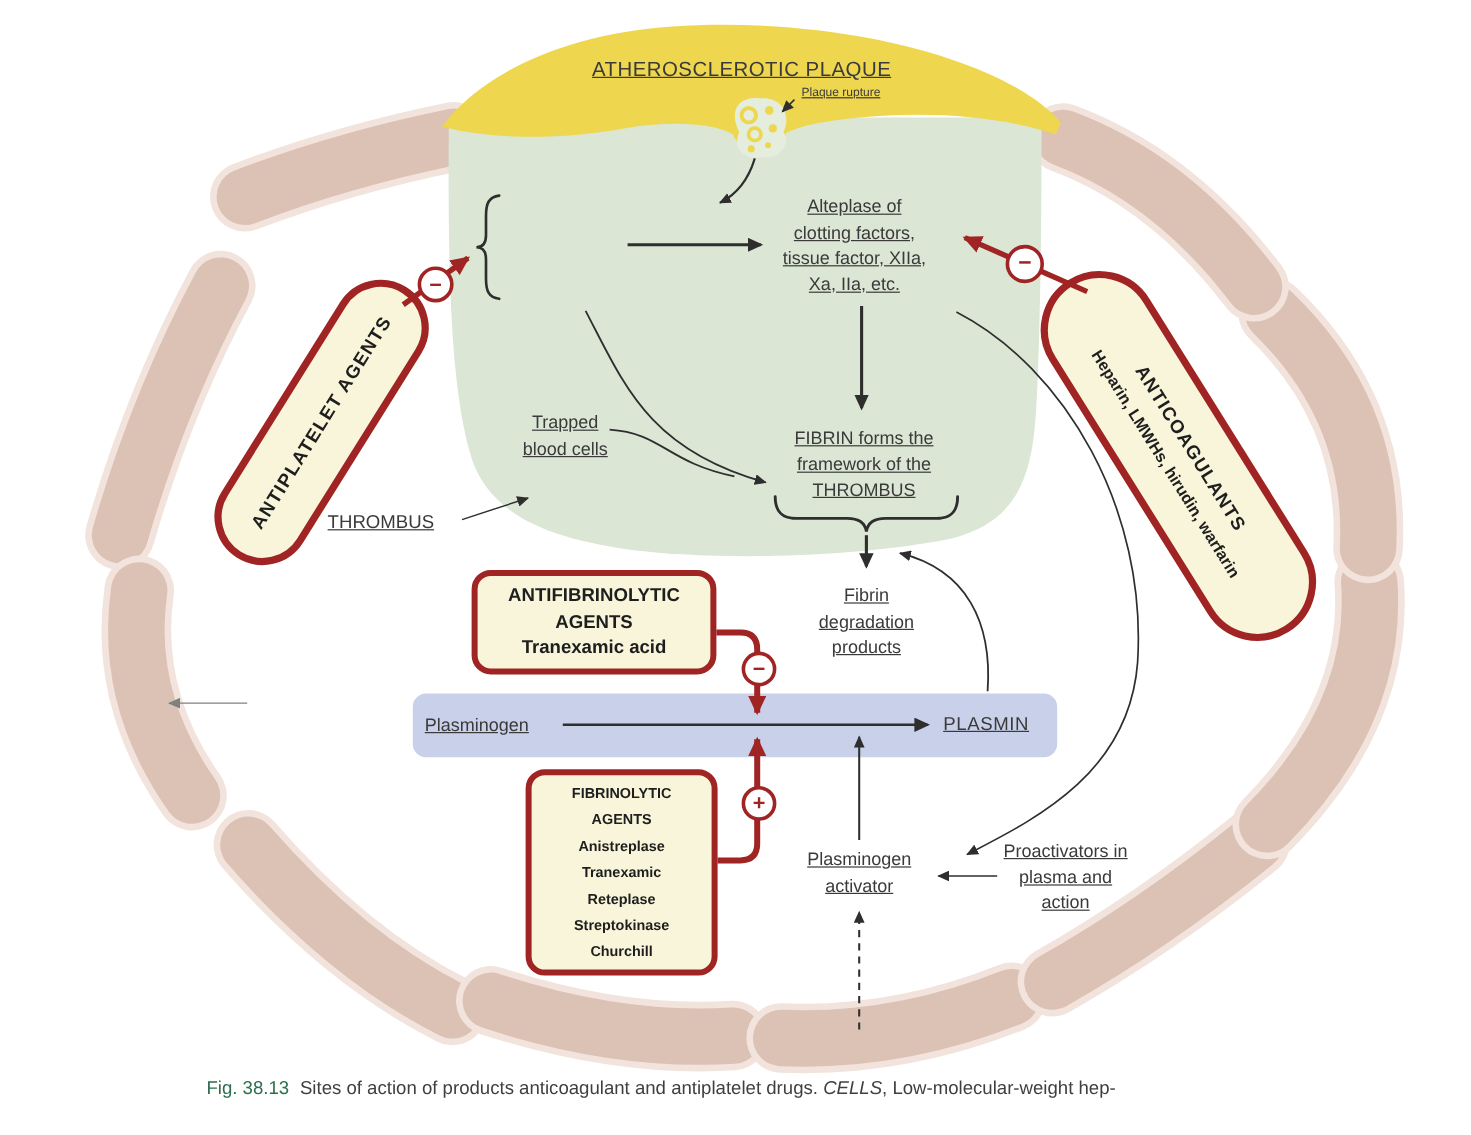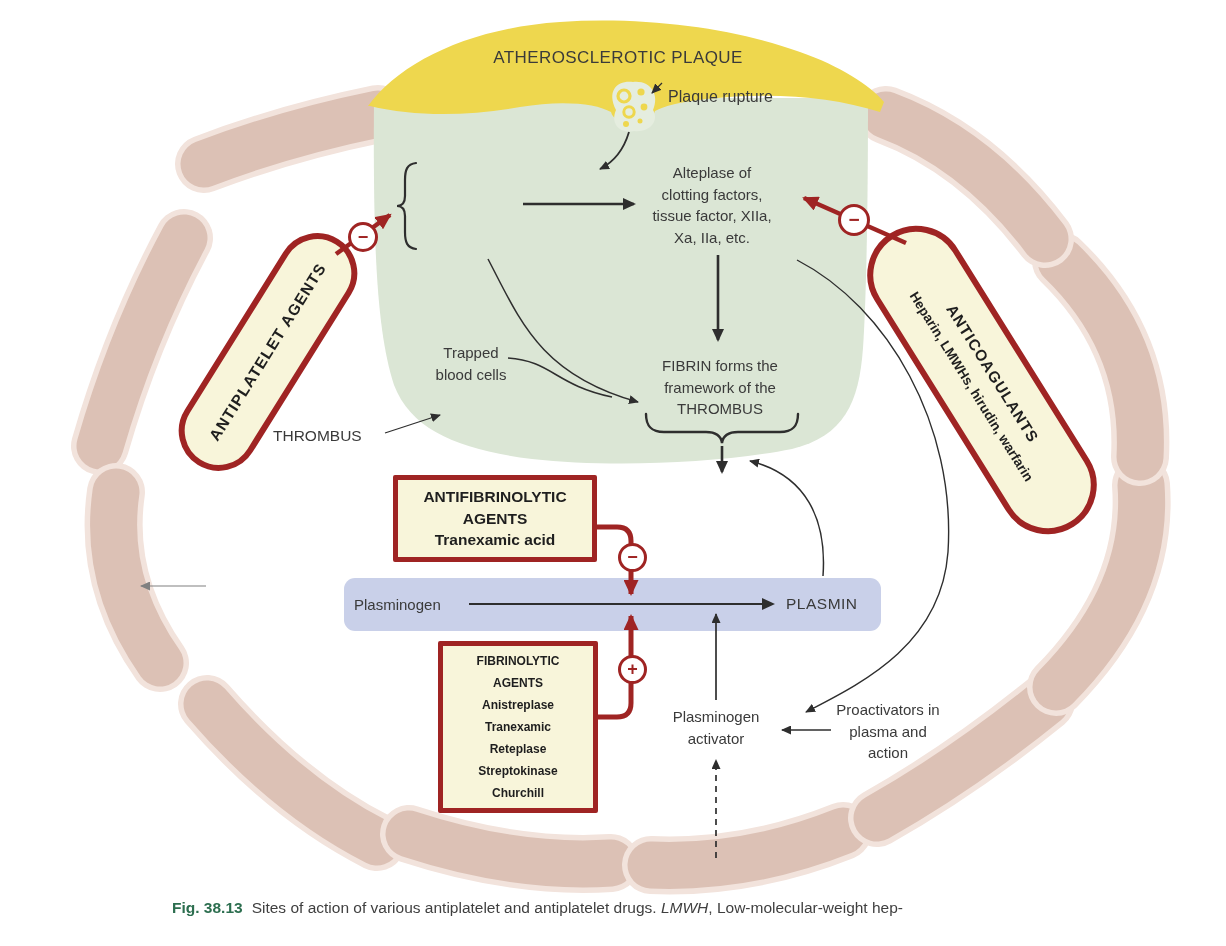--- a/index.html
+++ b/index.html
@@ -10,7 +10,7 @@
   .pink{fill:none;stroke:#dcc1b5;stroke-width:47;stroke-linecap:round;}
   .blk{stroke:#2e2e2e;fill:none;}
   .redln{stroke:#9f2423;fill:none;}
-  .lbl{position:absolute;z-index:2;white-space:nowrap;color:#3a3a3a;}
+  .lbl{position:absolute;z-index:2;white-space:nowrap;color:#3a3a3a;text-decoration:underline;}
   .ctr{transform:translateX(-50%);text-align:center;}
   .lines{font-size:15px;line-height:21.5px;}
   .box{position:absolute;z-index:2;background:#f8f5da;border:5px solid #9f2423;border-radius:2px;

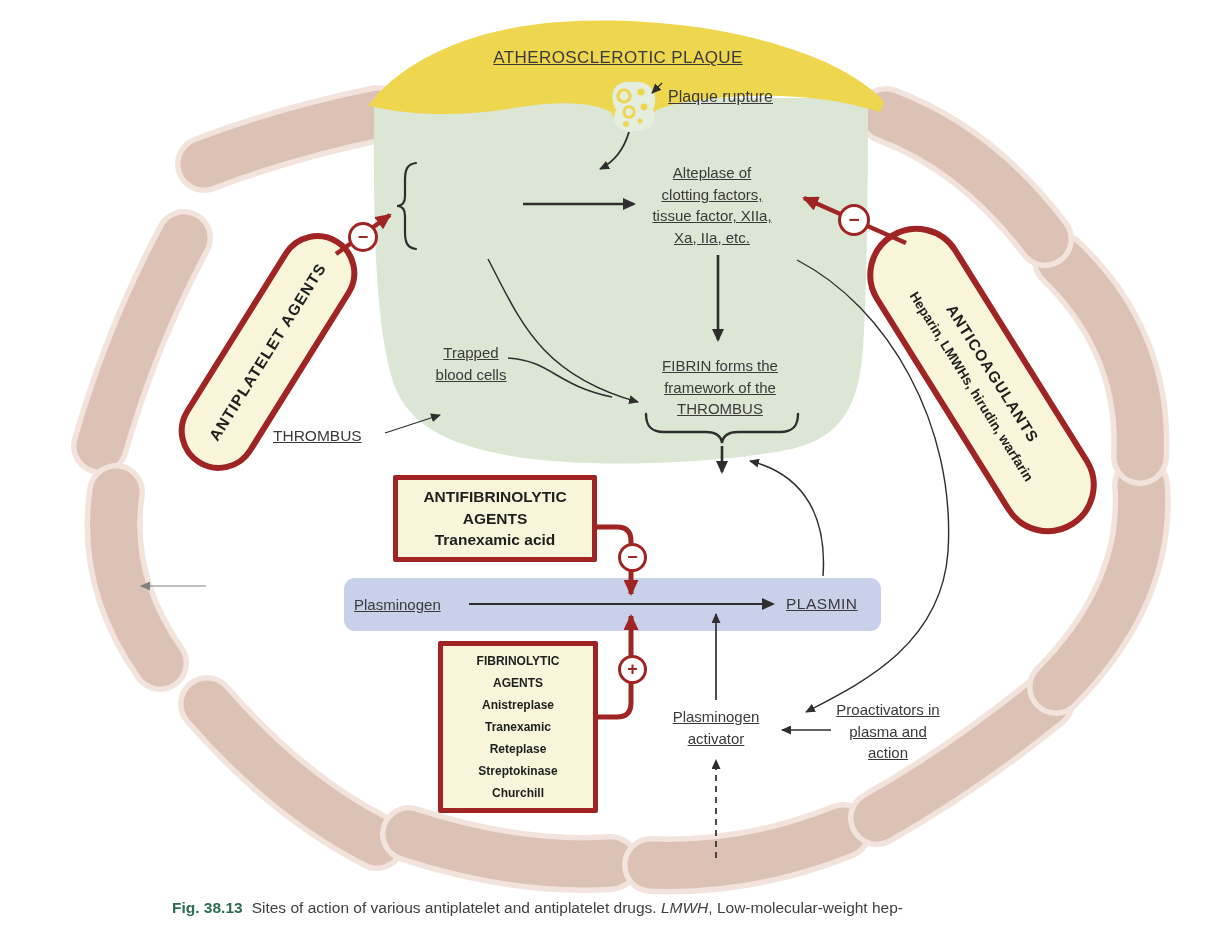--- a/index.html
+++ b/index.html
@@ -164,7 +164,7 @@
 
   <div class="lbl ctr" style="left:618px;top:48px;font-size:17px;letter-spacing:0.4px;">ATHEROSCLEROTIC PLAQUE</div>
 
-  <div class="lbl" style="left:668px;top:88px;font-size:16px;">Plaque rupture</div>
+  <div class="lbl" style="left:668px;top:72px;font-size:10px;">Plaque rupture</div>
 
 
   <div class="lbl ctr lines" style="left:712px;top:162px;">

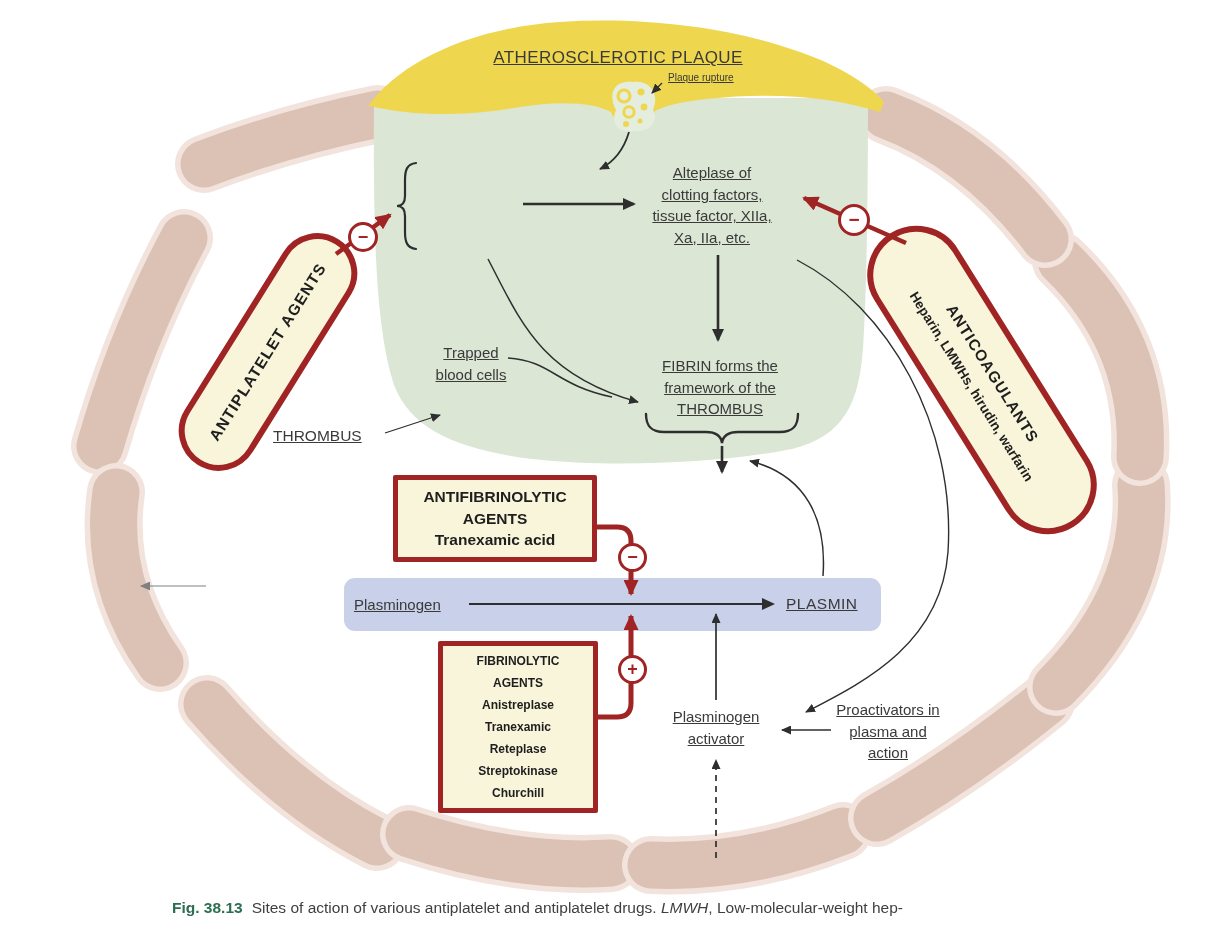--- a/index.html
+++ b/index.html
@@ -13,7 +13,7 @@
   .lbl{position:absolute;z-index:2;white-space:nowrap;color:#3a3a3a;text-decoration:underline;}
   .ctr{transform:translateX(-50%);text-align:center;}
   .lines{font-size:15px;line-height:21.5px;}
-  .box{position:absolute;z-index:2;background:#f8f5da;border:5px solid #9f2423;border-radius:2px;
+  .box{position:absolute;z-index:2;background:#f8f5da;border:5px solid #9f2423;border-radius:16px;
        display:flex;flex-direction:column;align-items:center;justify-content:center;
        font-weight:bold;text-align:center;color:#1e1e1e;}
   .sign{position:absolute;z-index:3;background:#ffffff;border:3px solid #9f2423;border-radius:50%;

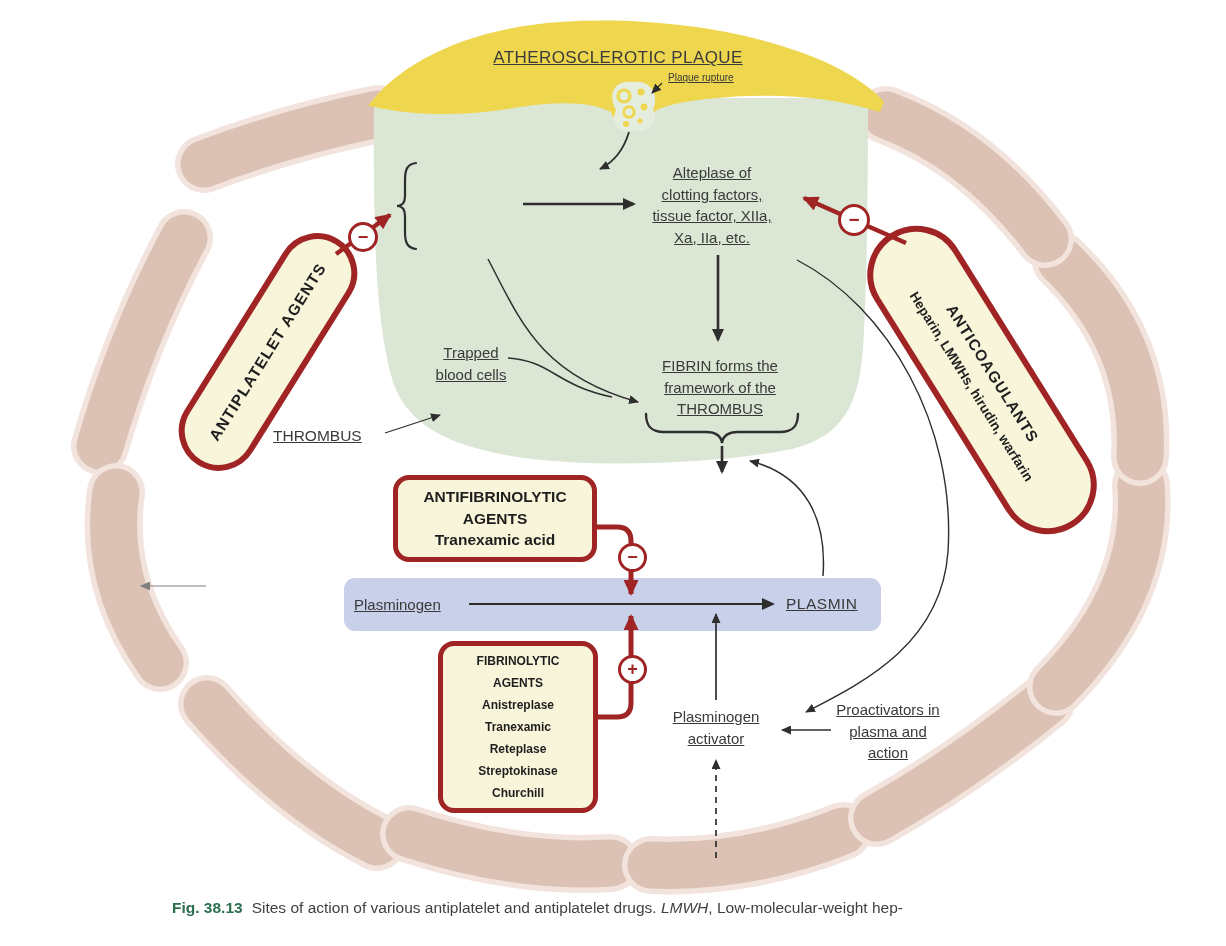--- a/index.html
+++ b/index.html
@@ -187,6 +187,11 @@
 
   <div class="lbl" style="left:273px;top:427px;font-size:15.5px;">THROMBUS</div>
 
+  <div class="lbl ctr lines" style="left:722px;top:486px;">
+    <div>Fibrin</div>
+    <div>degradation</div>
+    <div>products</div>
+  </div>
 
 
   <div class="lbl" style="left:354px;top:596px;font-size:15px;">Plasminogen</div>

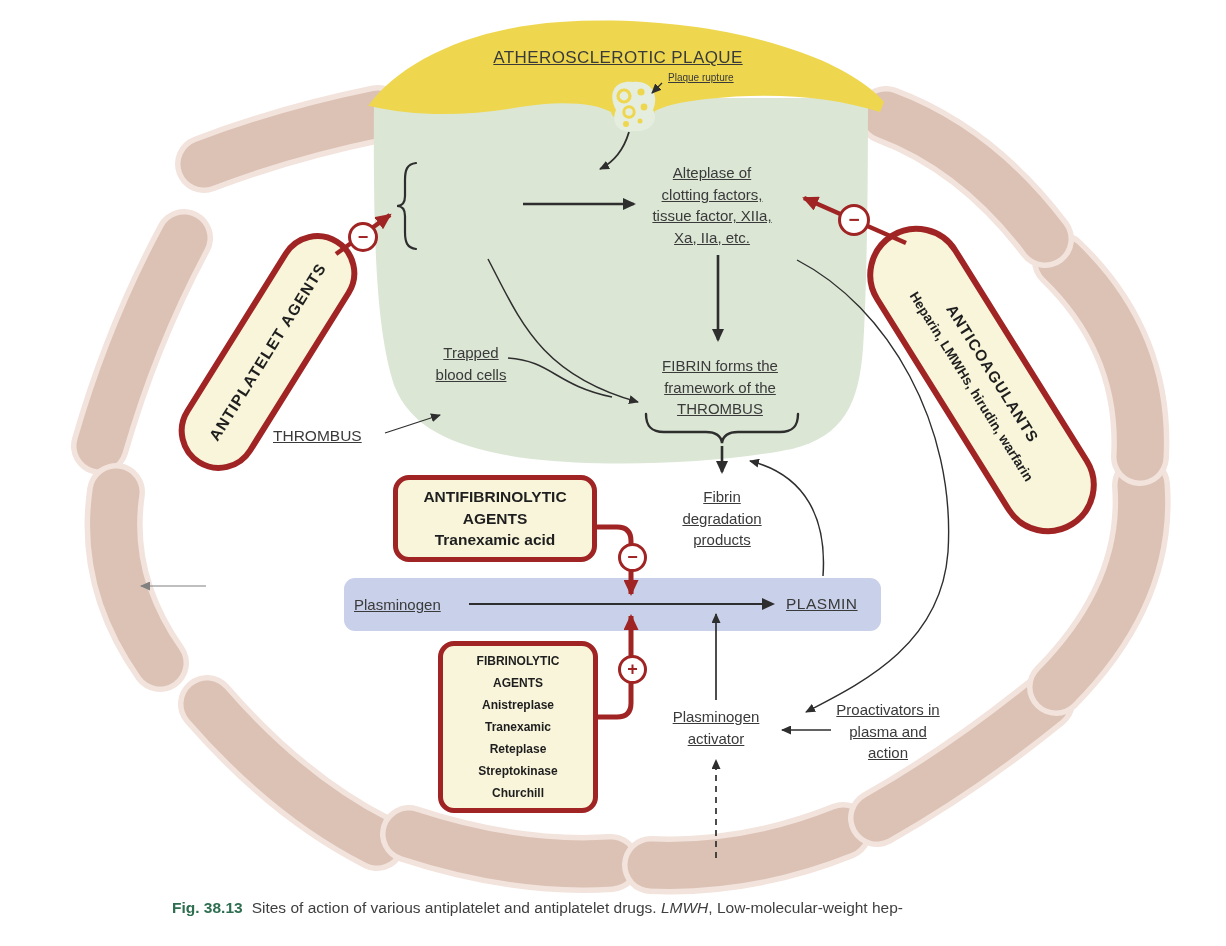--- a/index.html
+++ b/index.html
@@ -20,7 +20,7 @@
         color:#9f2423;font-weight:bold;display:flex;align-items:center;justify-content:center;}
   #caption{position:absolute;left:157px;top:897px;width:950px;z-index:2;
            font-size:15.5px;line-height:22px;color:#3f3f3f;}
-  #caption .fig{color:#2c6e4f;font-weight:bold;margin-right:9px;}
+  #caption .fig{color:#2c6e4f;font-weight:normal;margin-right:9px;}
   .cap-line1{padding-left:15px;}
   .svgtext{font-family:"Liberation Sans", sans-serif;font-weight:bold;fill:#1e1e1e;}
 </style>

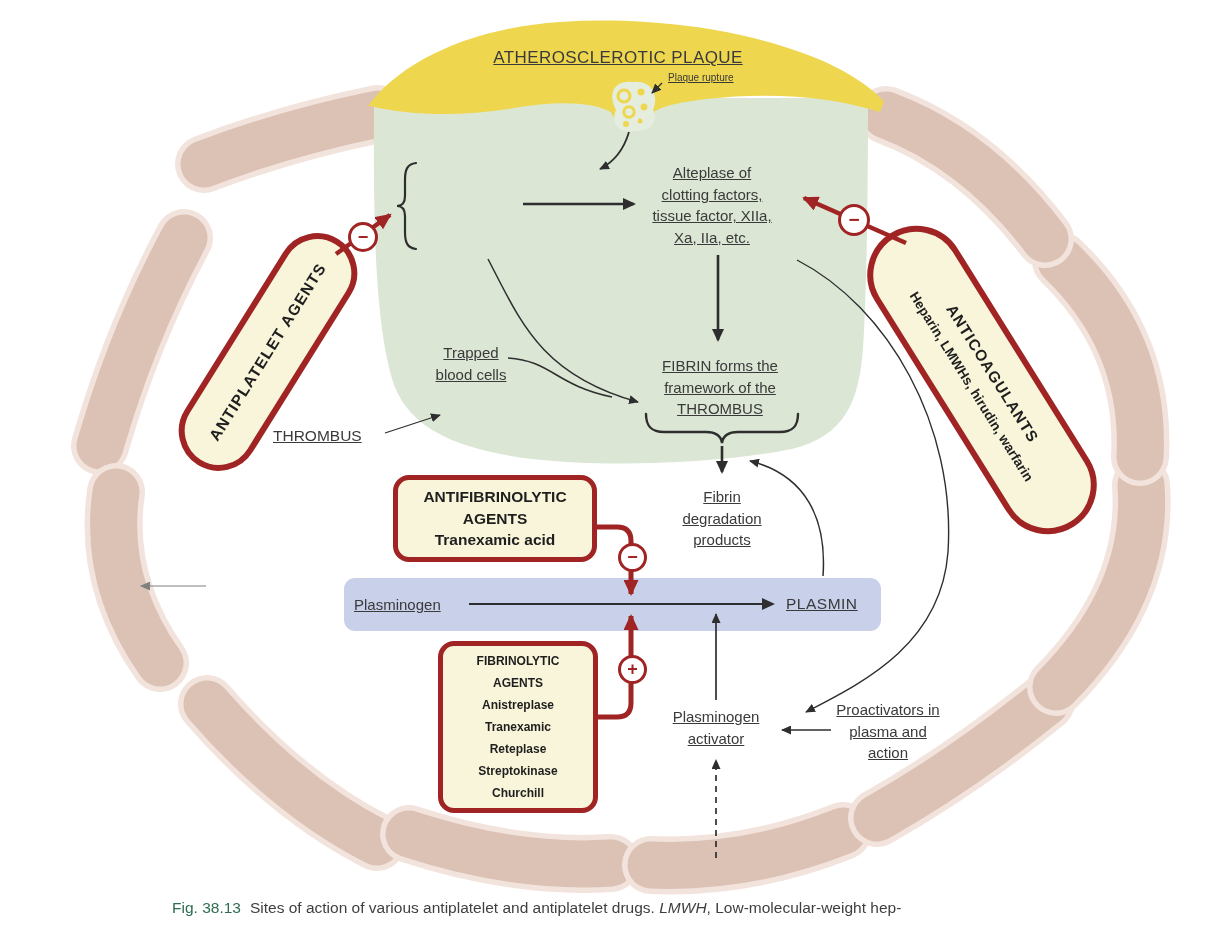--- a/index.html
+++ b/index.html
@@ -227,7 +227,7 @@
 
   <div id="caption">
     <div class="cap-line1">
-      <span class="fig">Fig. 38.13</span><span>Sites of action of various antiplatelet and antiplatelet drugs. </span><i>LMWH</i><span>, Low-molecular-weight hep-</span>
+      <span class="fig">Fig. 38.13</span><span>Sites of action of products anticoagulant and antiplatelet drugs. </span><i>LMWH</i><span>, Low-molecular-weight hep-</span>
     </div>
   </div>
 

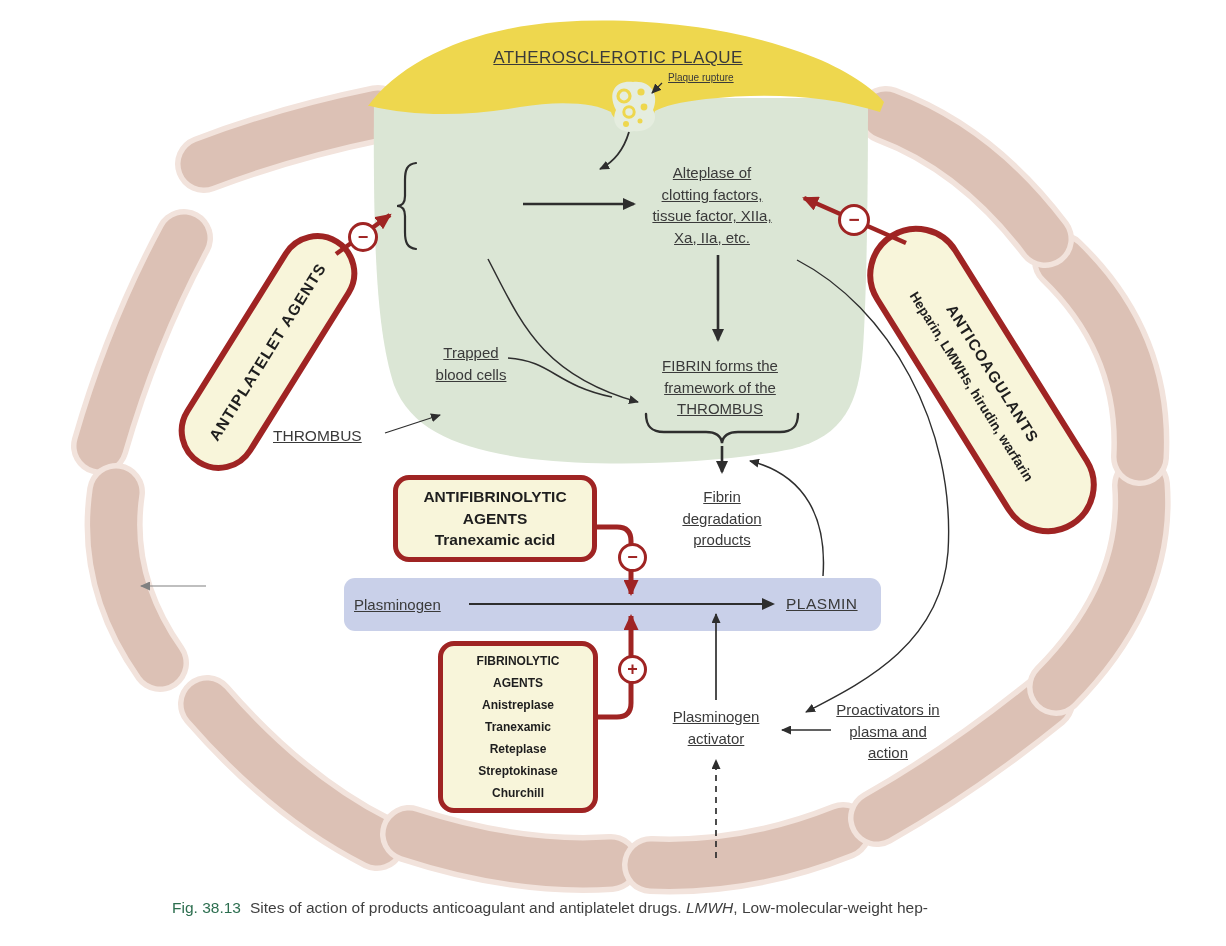--- a/index.html
+++ b/index.html
@@ -227,7 +227,7 @@
 
   <div id="caption">
     <div class="cap-line1">
-      <span class="fig">Fig. 38.13</span><span>Sites of action of products anticoagulant and antiplatelet drugs. </span><i>LMWH</i><span>, Low-molecular-weight hep-</span>
+      <span class="fig">Fig. 38.13</span><span>Sites of action of products anticoagulant and antiplatelet drugs. </span><i>CELLS</i><span>, Low-molecular-weight hep-</span>
     </div>
   </div>
 

